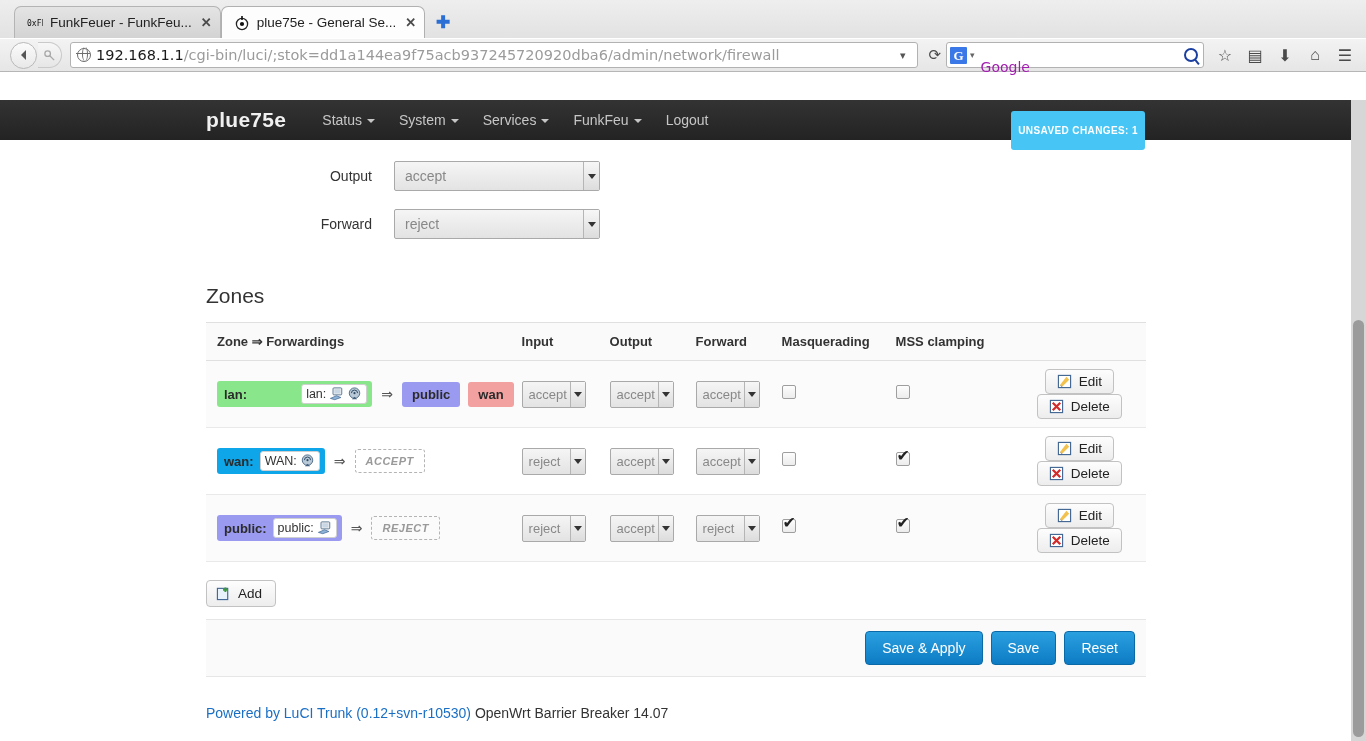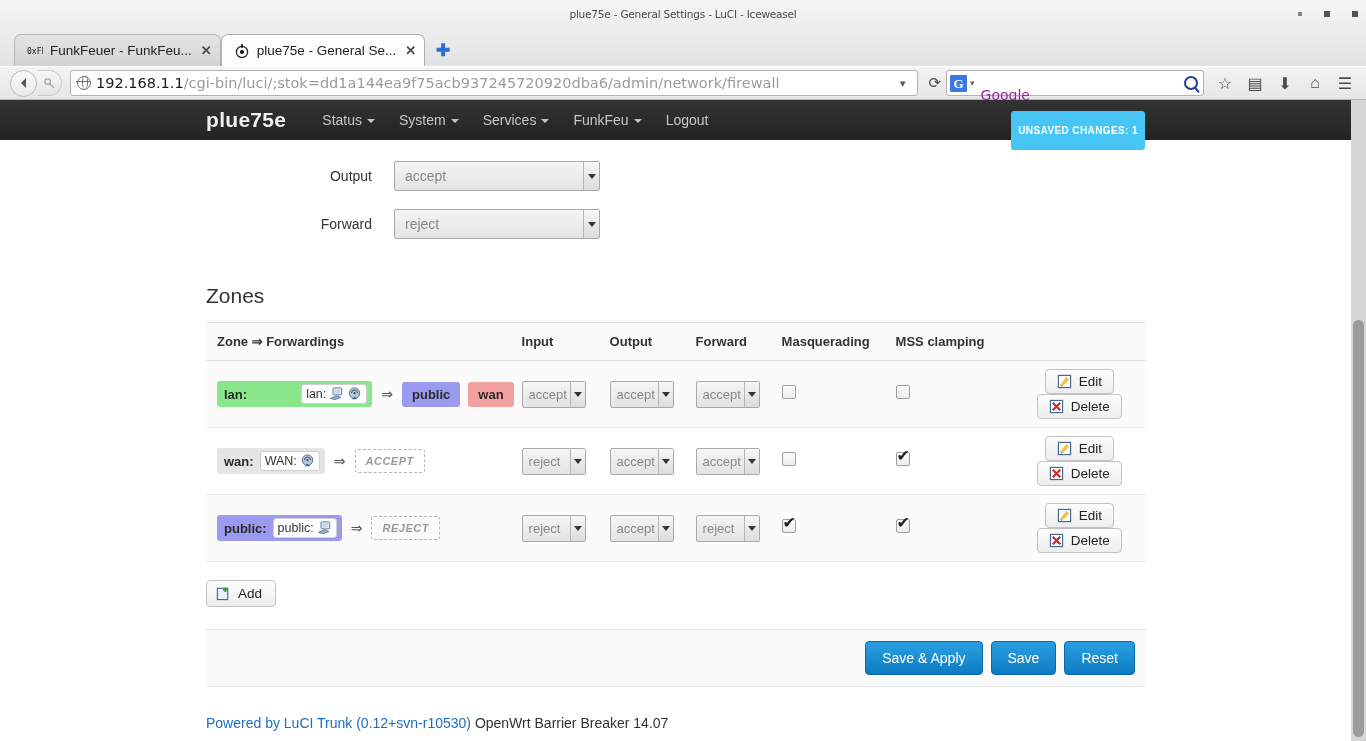--- a/index.html
+++ b/index.html
@@ -274,14 +274,6 @@
 
 <div class="browser">
 
-  <div class="titlebar">
-    <div class="wtitle">plue75e - General Settings - LuCI - Iceweasel</div>
-    <div class="wbtns">
-      <span class="wbtn min"></span>
-      <span class="wbtn"></span>
-      <span class="wbtn"></span>
-    </div>
-  </div>
 
   <div class="tabstrip">
     <div class="tab">

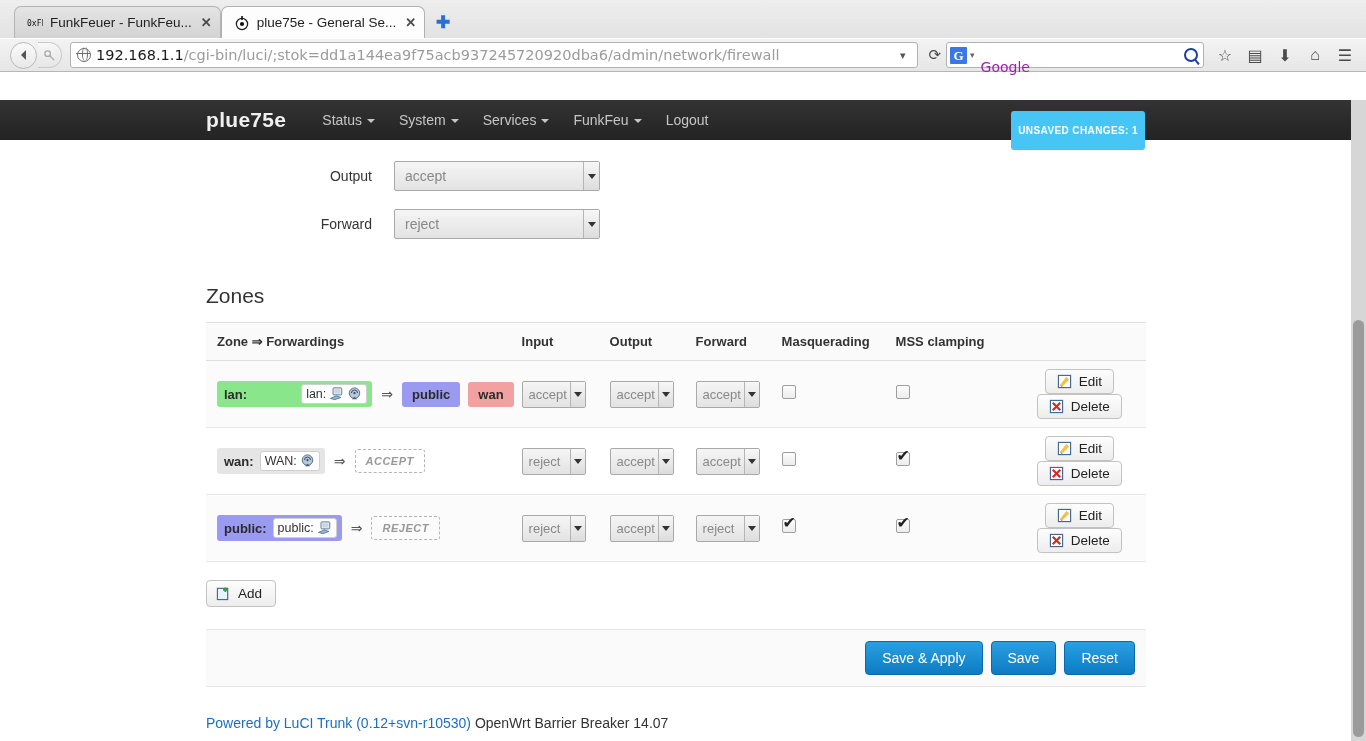--- a/index.html
+++ b/index.html
@@ -211,7 +211,7 @@
     display:inline-flex; align-items:center; gap:3px;
   }
   .zgreen { background:#8ae68a;gap:48px; }
-  .zred { background:#e5e5e5; }
+  .zred { background:#0ea5e9; }
   .zblue { background:#9a9af0; }
   .arrowsep { margin: 0 9px; font-size:14px; color:#555; }
   .ztag {

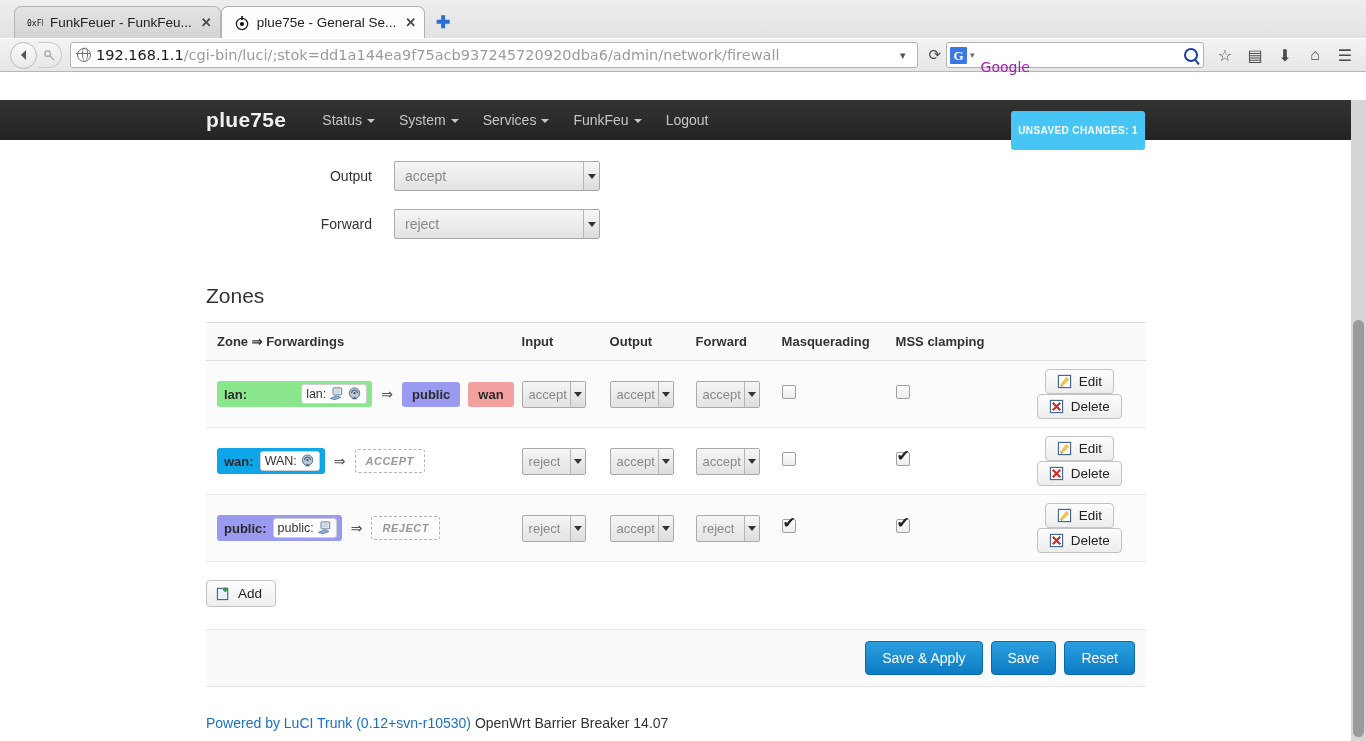--- a/index.html
+++ b/index.html
@@ -253,7 +253,7 @@
   .footbar {
     width: 940px; height: 58px; background:#fafafa;
     border-top:1px solid #e6e6e6; border-bottom:1px solid #e6e6e6;
-    margin-top: 22px;
+    margin-top: 12px;
     display:flex; align-items:center; justify-content:flex-end;
     padding-right: 11px; gap: 8px;
   }

